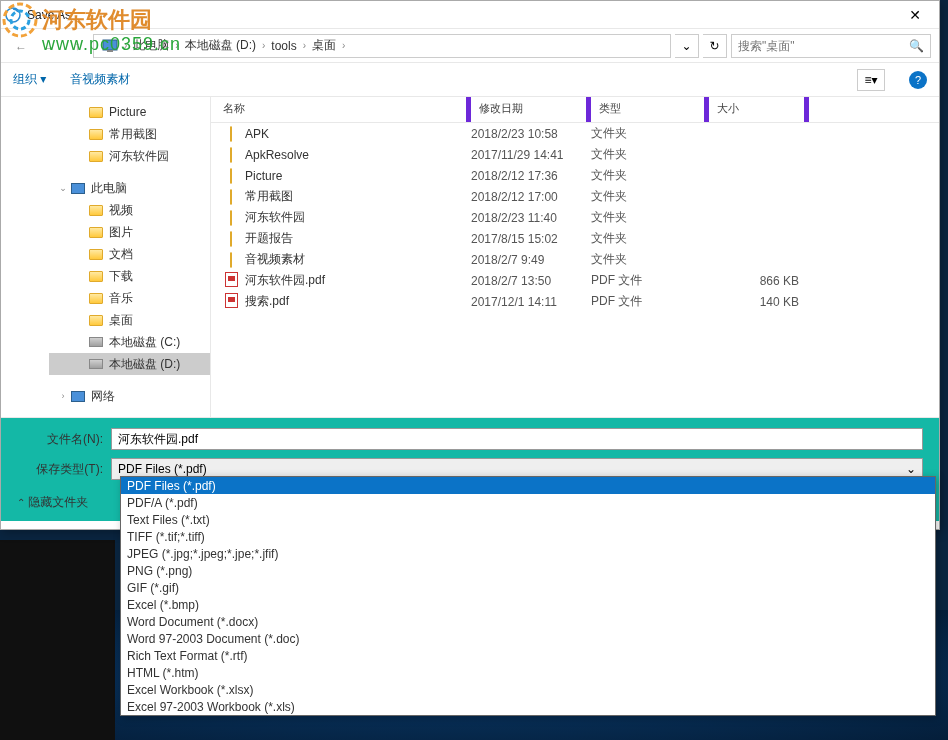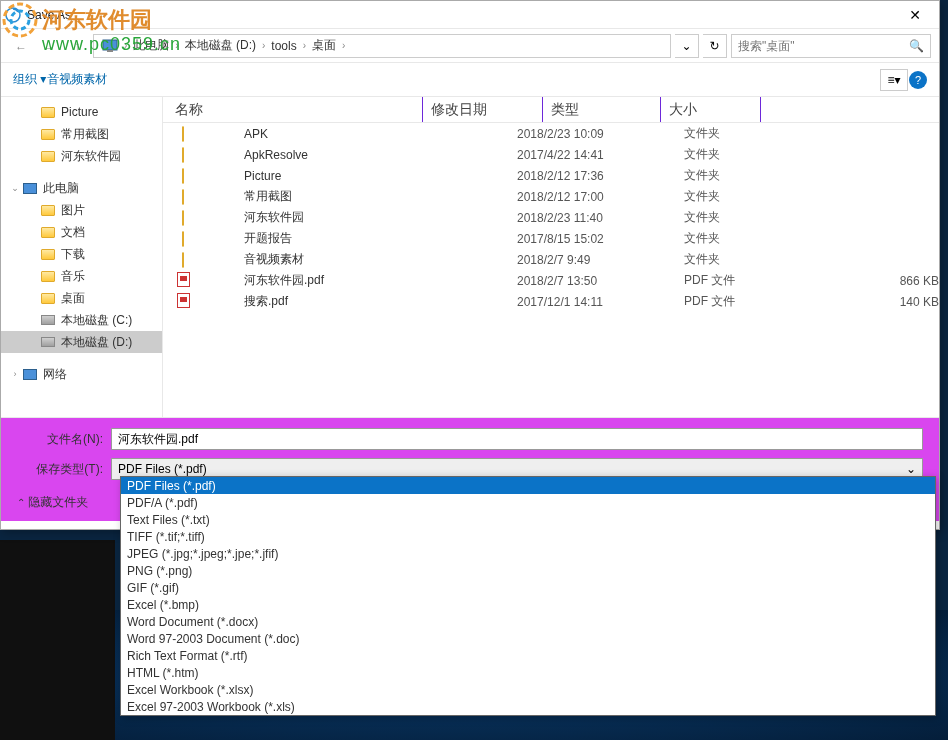--- a/index.html
+++ b/index.html
@@ -19,7 +19,7 @@
 .searchbox { width: 200px; height: 24px; border: 1px solid #ccc; display: flex; align-items: center; padding: 0 6px; }
 .searchbox input { border: none; outline: none; flex: 1; color: #888; }
 .searchbox .search-icon { color: #888; }
-.toolbar { height: 34px; background: #fff; display: flex; align-items: center; padding: 0 12px; gap: 1px; border-bottom: 1px solid #e8e8e8; }
+.toolbar { height: 34px; background: #fff; display: flex; align-items: center; padding: 0 12px; gap: 24px; border-bottom: 1px solid #e8e8e8; }
 .toolbar .tool-btn { color: #06a; cursor: pointer; }
 .toolbar .spacer { flex: 1; }
 .toolbar .view-btn { width: 28px; height: 22px; border: 1px solid #ccc; display: flex; align-items: center; justify-content: center; cursor: pointer; }

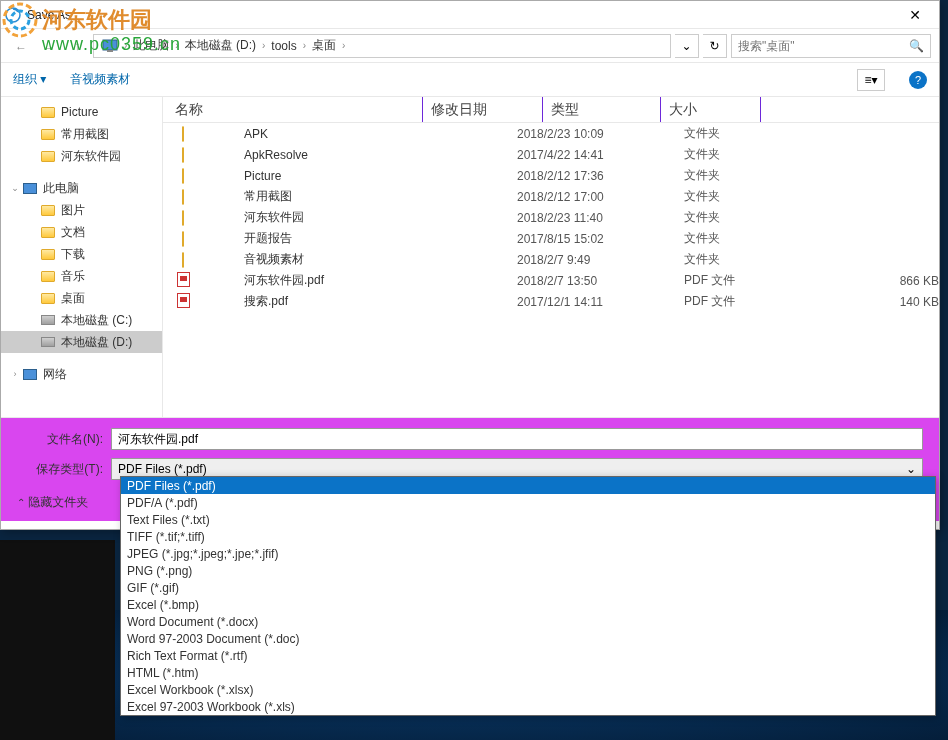--- a/index.html
+++ b/index.html
@@ -24,7 +24,7 @@
 .toolbar .spacer { flex: 1; }
 .toolbar .view-btn { width: 28px; height: 22px; border: 1px solid #ccc; display: flex; align-items: center; justify-content: center; cursor: pointer; }
 .toolbar .help-btn { width: 18px; height: 18px; border-radius: 50%; background: #0b73c7; color: #fff; display: flex; align-items: center; justify-content: center; font-size: 11px; cursor: pointer; }
-.body { display: flex; height: 320px; }
+.body { display: flex; height: 320px; margin-left: 48px; }
 .sidebar { width: 162px; background: #fff; border-right: 1px solid #e8e8e8; overflow-y: auto; padding: 4px 0; }
 .side-item { height: 22px; display: flex; align-items: center; padding-left: 18px; cursor: pointer; color: #333; }
 .side-item .expand { width: 12px; color: #888; font-size: 9px; text-align: center; }

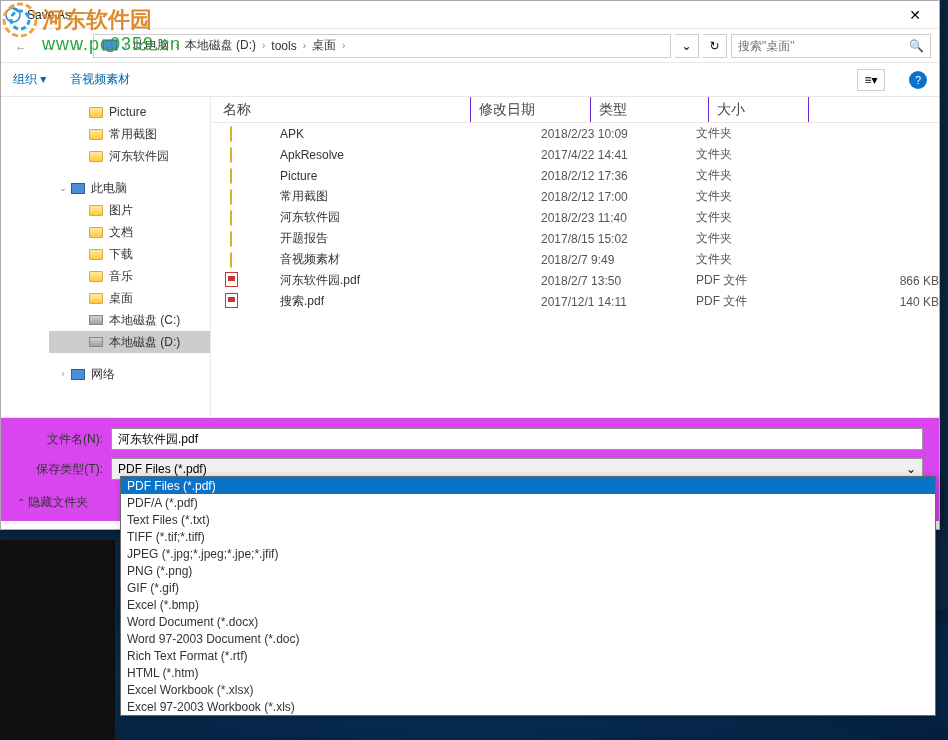--- a/index.html
+++ b/index.html
@@ -37,7 +37,7 @@
 .disk-icon { width: 14px; height: 10px; background: linear-gradient(#d0d0d0, #a0a0a0); border: 1px solid #888; }
 .main { flex: 1; background: #fff; }
 .columns { height: 26px; display: flex; border-bottom: 1px solid #e8e8e8; color: #444; }
-.col { padding: 4px 8px; border-right: 1px solid #6d28d9; font-size: 14px; }
+.col { padding: 4px 8px; border-right: 5px solid #6d28d9; font-size: 11px; }
 .col.name { width: 260px; padding-left: 12px; }
 .col.date { width: 120px; }
 .col.type { width: 118px; }

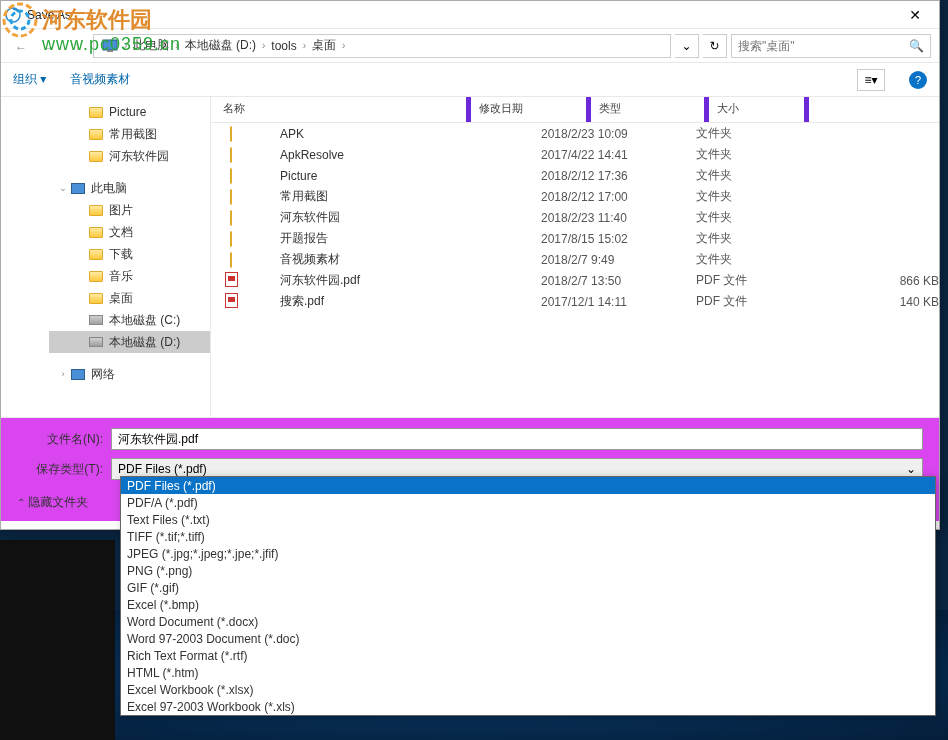--- a/index.html
+++ b/index.html
@@ -43,7 +43,7 @@
 .col.type { width: 118px; }
 .col.size { width: 100px; }
 .filelist { }
-.file-row { height: 21px; display: flex; align-items: center; cursor: pointer; justify-content: space-between; }
+.file-row { height: 21px; display: flex; align-items: center; cursor: pointer; }
 .file-row .icon { width: 20px; text-align: center; margin-left: 10px; margin-right: 4px; }
 .file-row .name { width: 226px; color: #333; }
 .file-row .date { width: 120px; color: #555; }

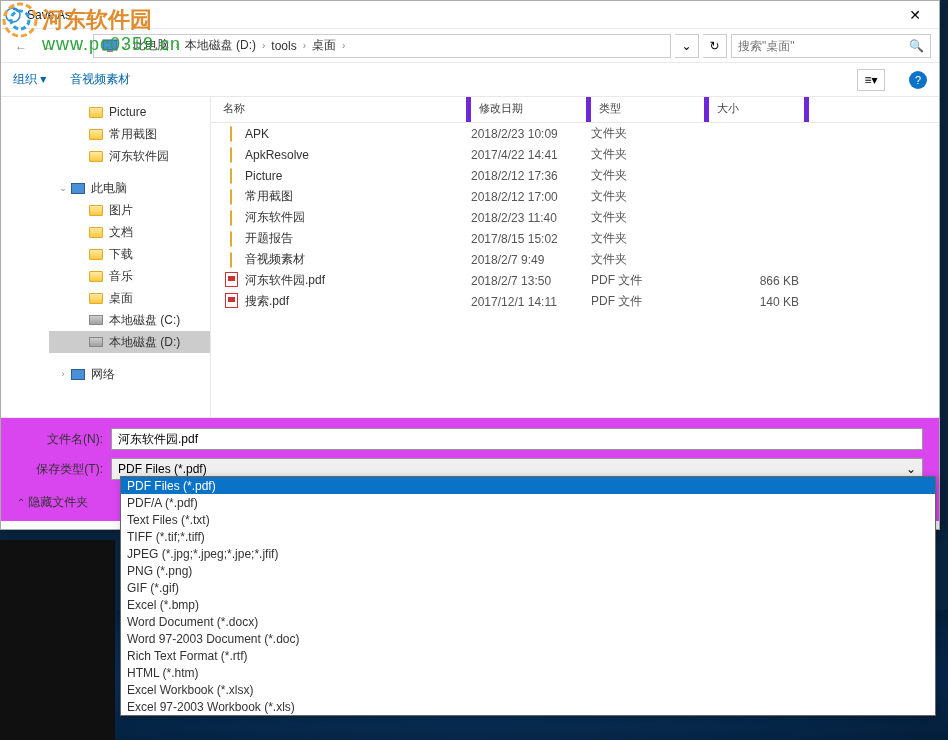--- a/index.html
+++ b/index.html
@@ -221,7 +221,7 @@
           <div class="file-row">
             <span class="icon"><span class="folder-icon"></span></span>
             <span class="name">APK</span>
-            <span class="date">2018/2/23 10:09</span>
+            <span class="date">2018/2/23 10:58</span>
             <span class="type">文件夹</span>
             <span class="size"></span>
           </div>

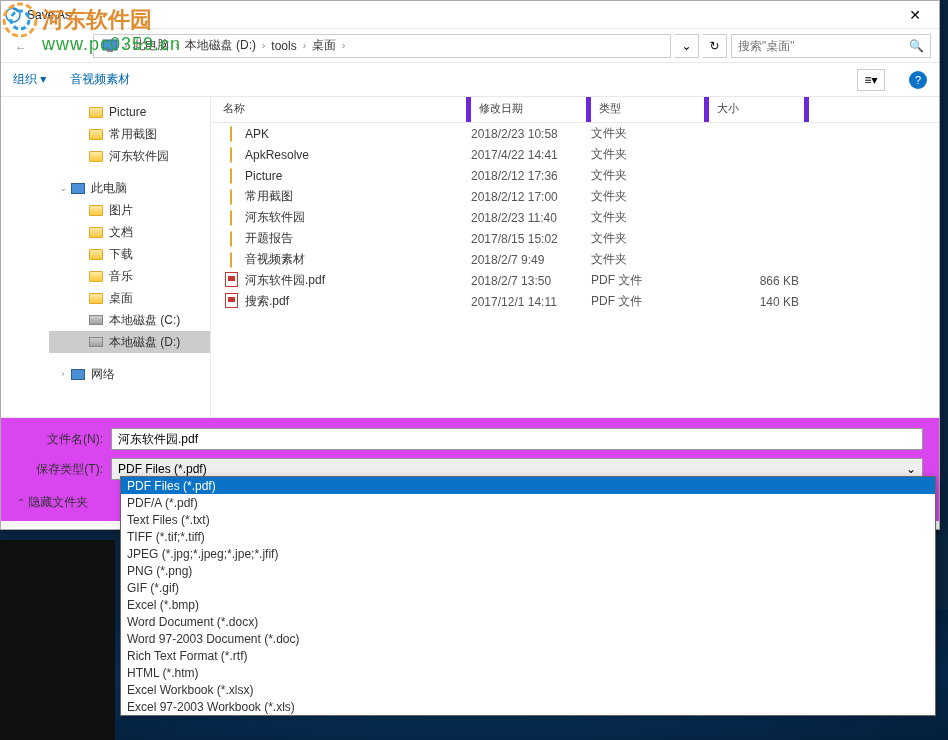--- a/index.html
+++ b/index.html
@@ -228,7 +228,7 @@
           <div class="file-row">
             <span class="icon"><span class="folder-icon"></span></span>
             <span class="name">ApkResolve</span>
-            <span class="date">2017/4/22 14:41</span>
+            <span class="date">2017/11/29 14:41</span>
             <span class="type">文件夹</span>
             <span class="size"></span>
           </div>

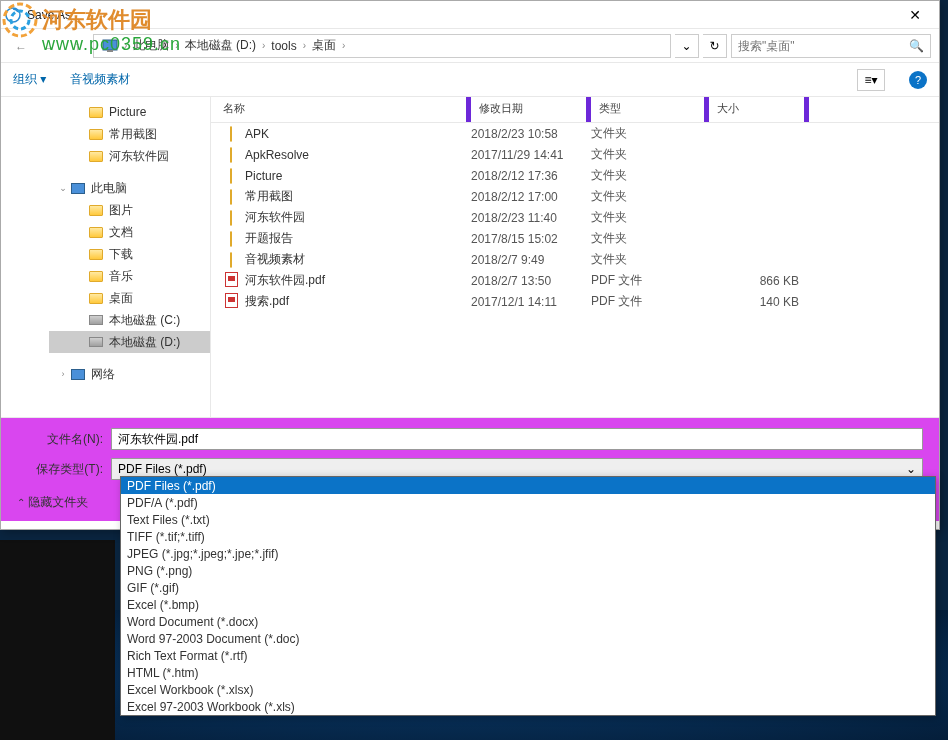--- a/index.html
+++ b/index.html
@@ -157,6 +157,13 @@
           <span class="icon">
             <span class="folder-icon"></span>
           </span>
+          <span>视频</span>
+        </div>
+        <div class="side-item lvl2">
+          <span class="expand"></span>
+          <span class="icon">
+            <span class="folder-icon"></span>
+          </span>
           <span>图片</span>
         </div>
         <div class="side-item lvl2">

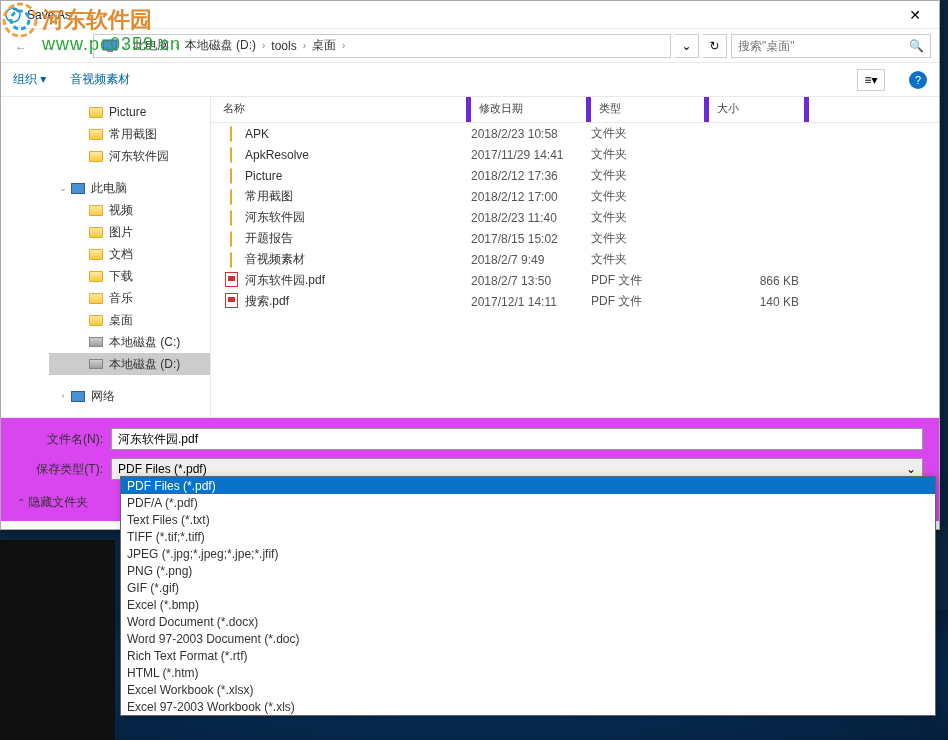--- a/index.html
+++ b/index.html
@@ -51,7 +51,7 @@
 .file-row .size { width: 90px; color: #555; text-align: right; }
 .pdf-icon { display: inline-block; width: 13px; height: 15px; background: #fff; border: 1px solid #c33; position: relative; }
 .pdf-icon::after { content: ''; position: absolute; top: 3px; left: 2px; right: 2px; height: 5px; background: #c33; }
-.bottom { padding: 10px 16px; border-top: 1px solid #e8e8e8; background: #d946ef; }
+.bottom { padding: 10px 16px; border-top: 1px solid #e8e8e8; background: #14b8a6; }
 .field-row { display: flex; align-items: center; margin-bottom: 8px; }
 .field-label { width: 94px; text-align: right; padding-right: 8px; color: #333; }
 .field-input { flex: 1; height: 22px; border: 1px solid #999; padding: 0 6px; }

